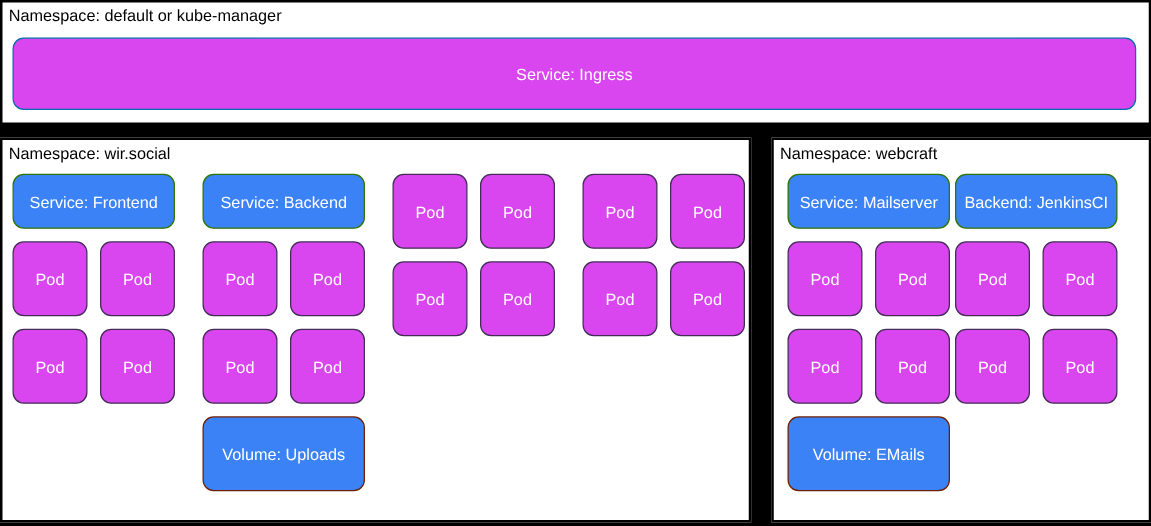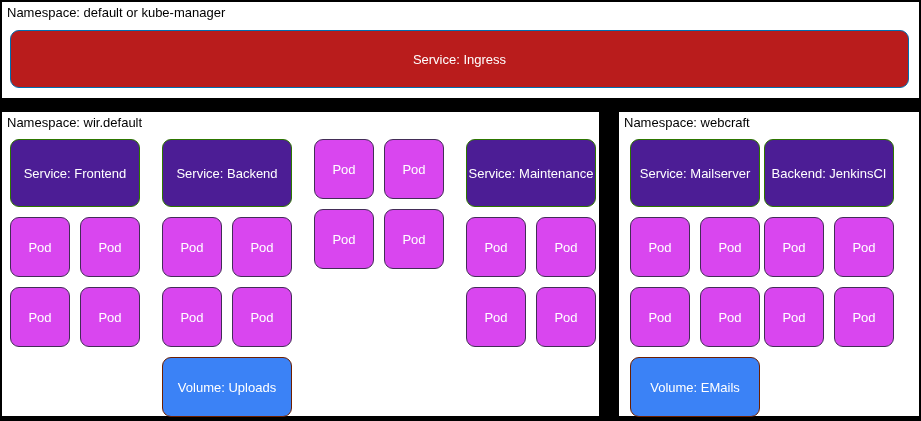--- a/index.html
+++ b/index.html
@@ -54,7 +54,7 @@
     top: 28px;
     width: 899px;
     height: 58px;
-    background: #b91c1c;
+    background: #d946ef;
     border: 1px solid #006EAF;
   }
   .pod {

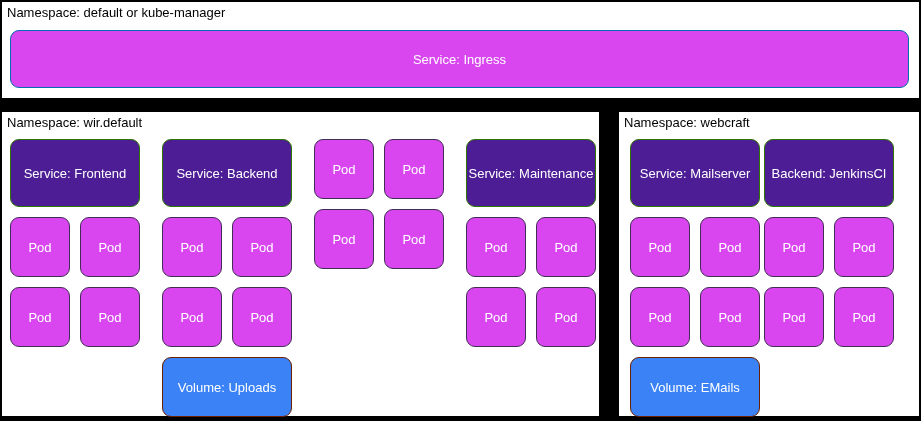--- a/index.html
+++ b/index.html
@@ -97,7 +97,7 @@
   </section>
 
   <section class="ns-box ns-left">
-    <div class="ns-label">Namespace: wir.default</div>
+    <div class="ns-label">Namespace: wir.social</div>
     <div class="groups groups-left">
 
       <div class="group">

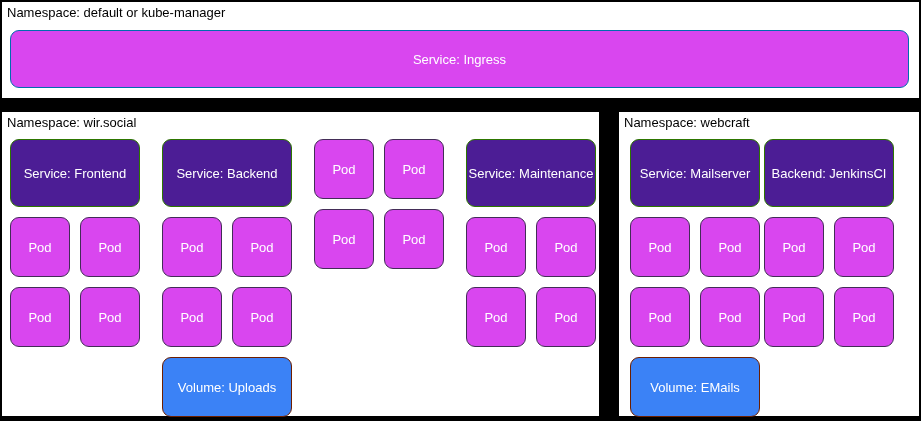--- a/index.html
+++ b/index.html
@@ -44,8 +44,8 @@
     white-space: nowrap;
   }
   .service {
-    height: 68px;
-    background: #4c1d95;
+    height: 44px;
+    background: #3b82f6;
     border: 1px solid #2D7600;
   }
   .ingress {

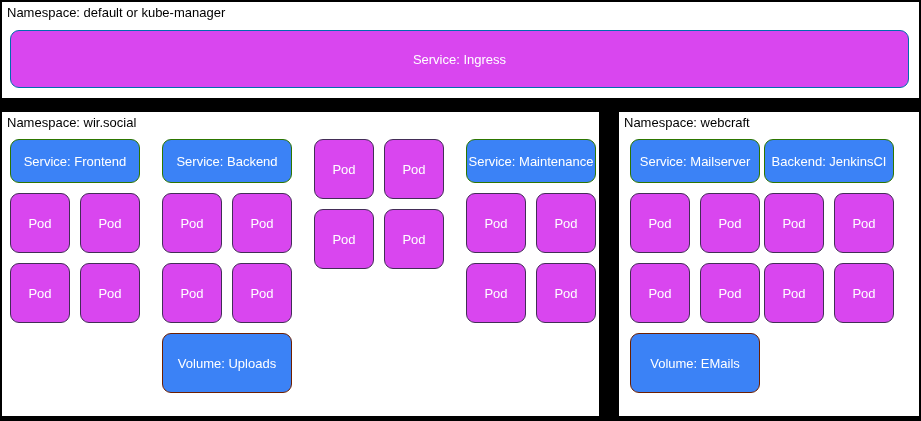--- a/index.html
+++ b/index.html
@@ -137,7 +137,6 @@
       </div>
 
       <div class="group">
-        <div class="node service">Service: Maintenance</div>
         <div class="pod-row">
           <div class="node pod">Pod</div>
           <div class="node pod">Pod</div>

